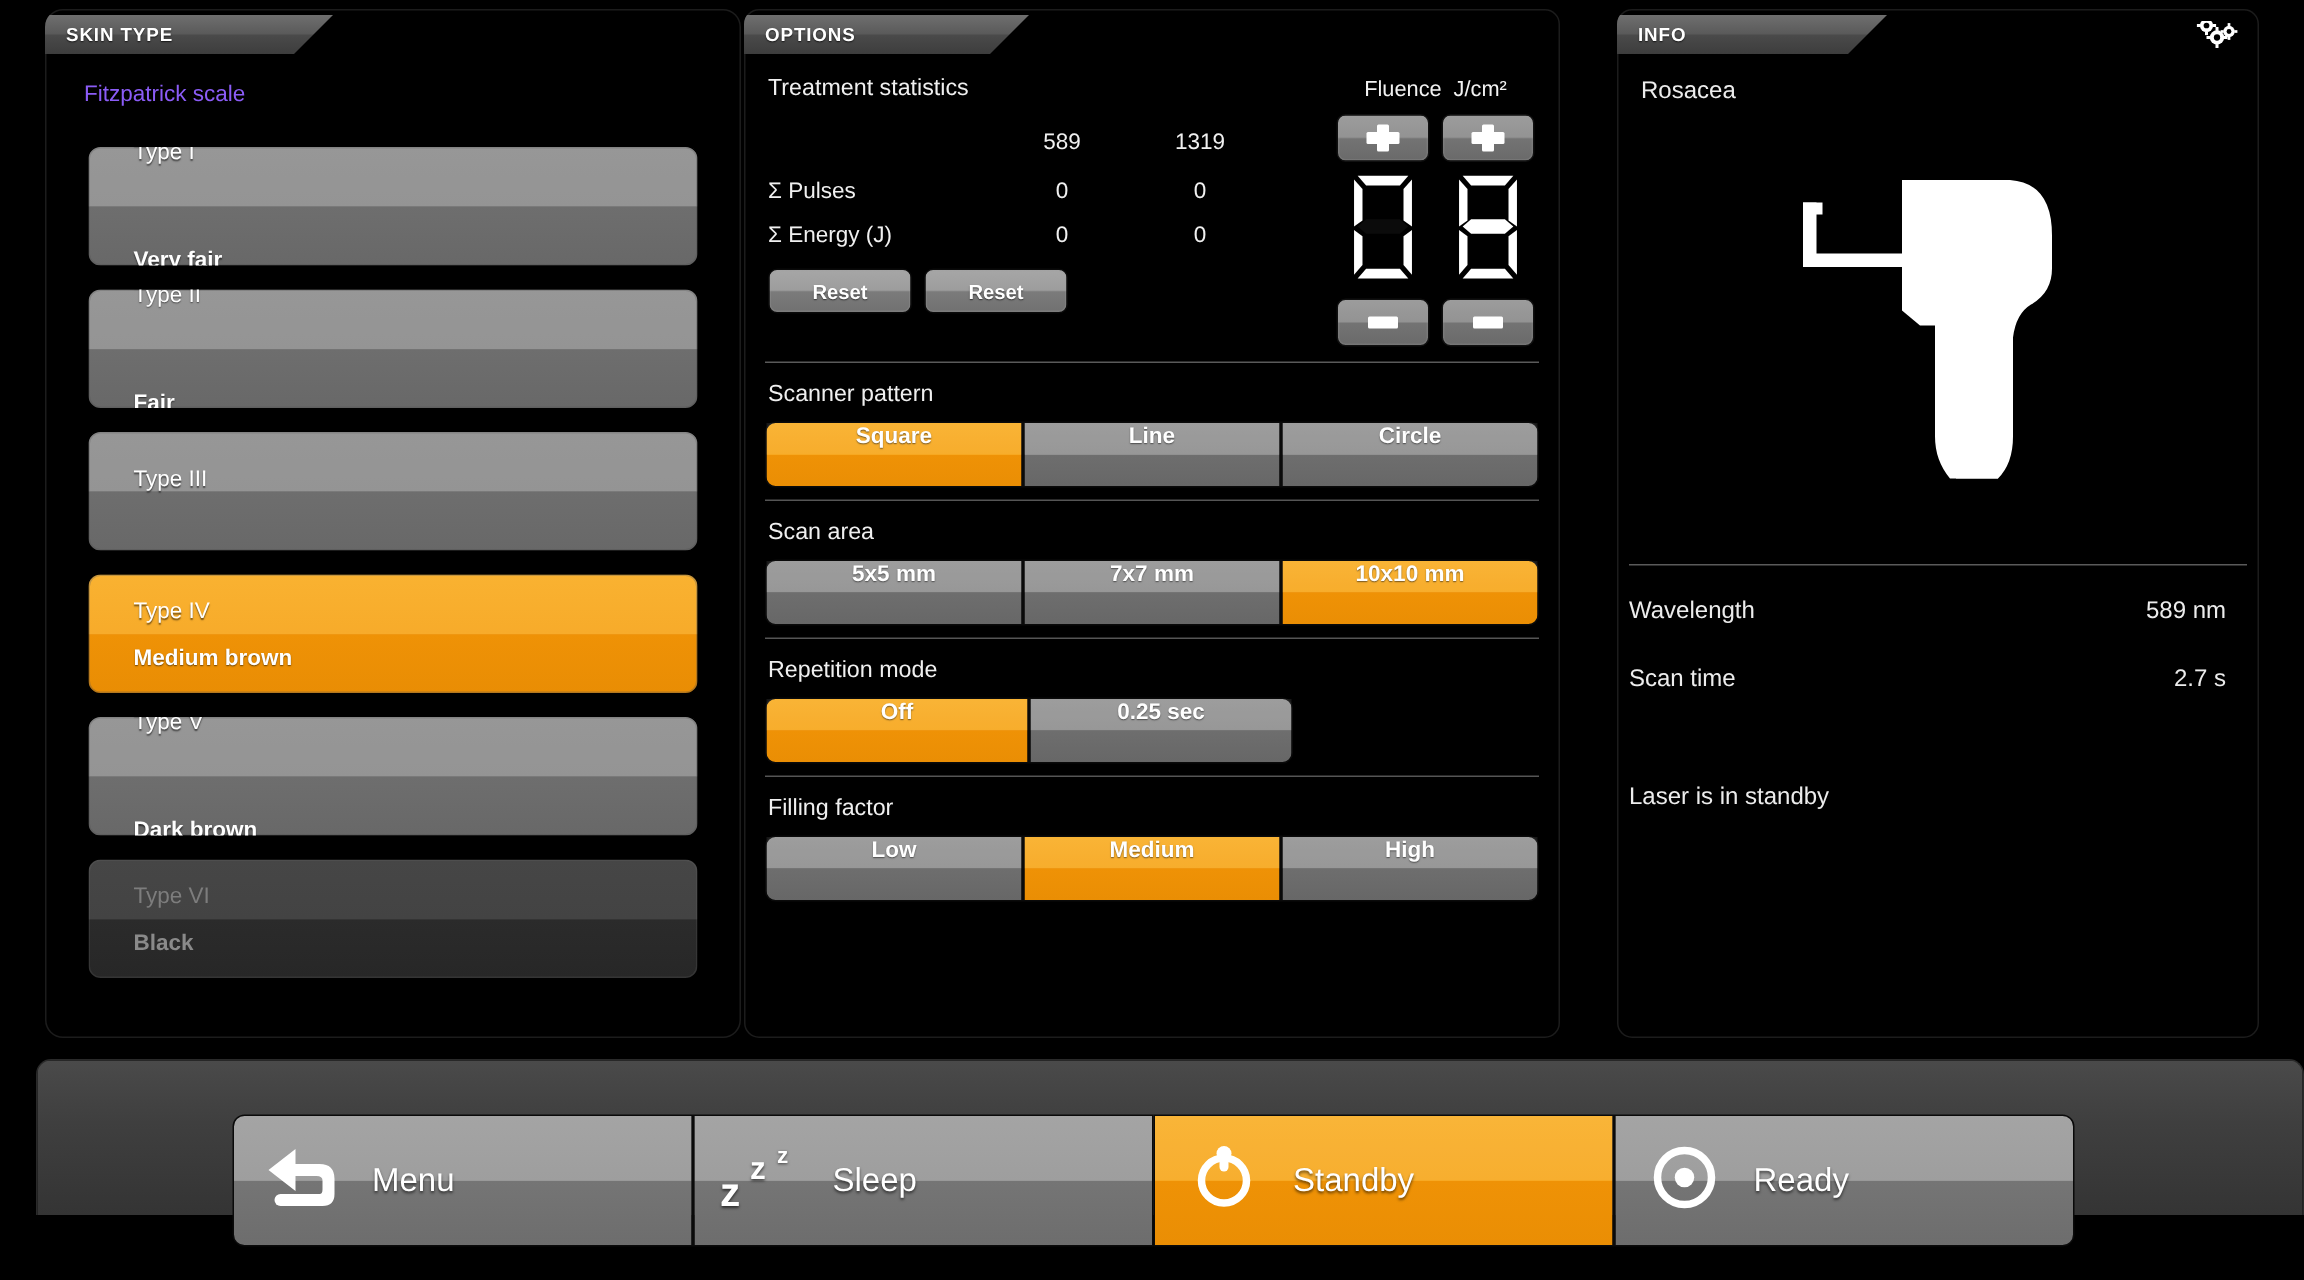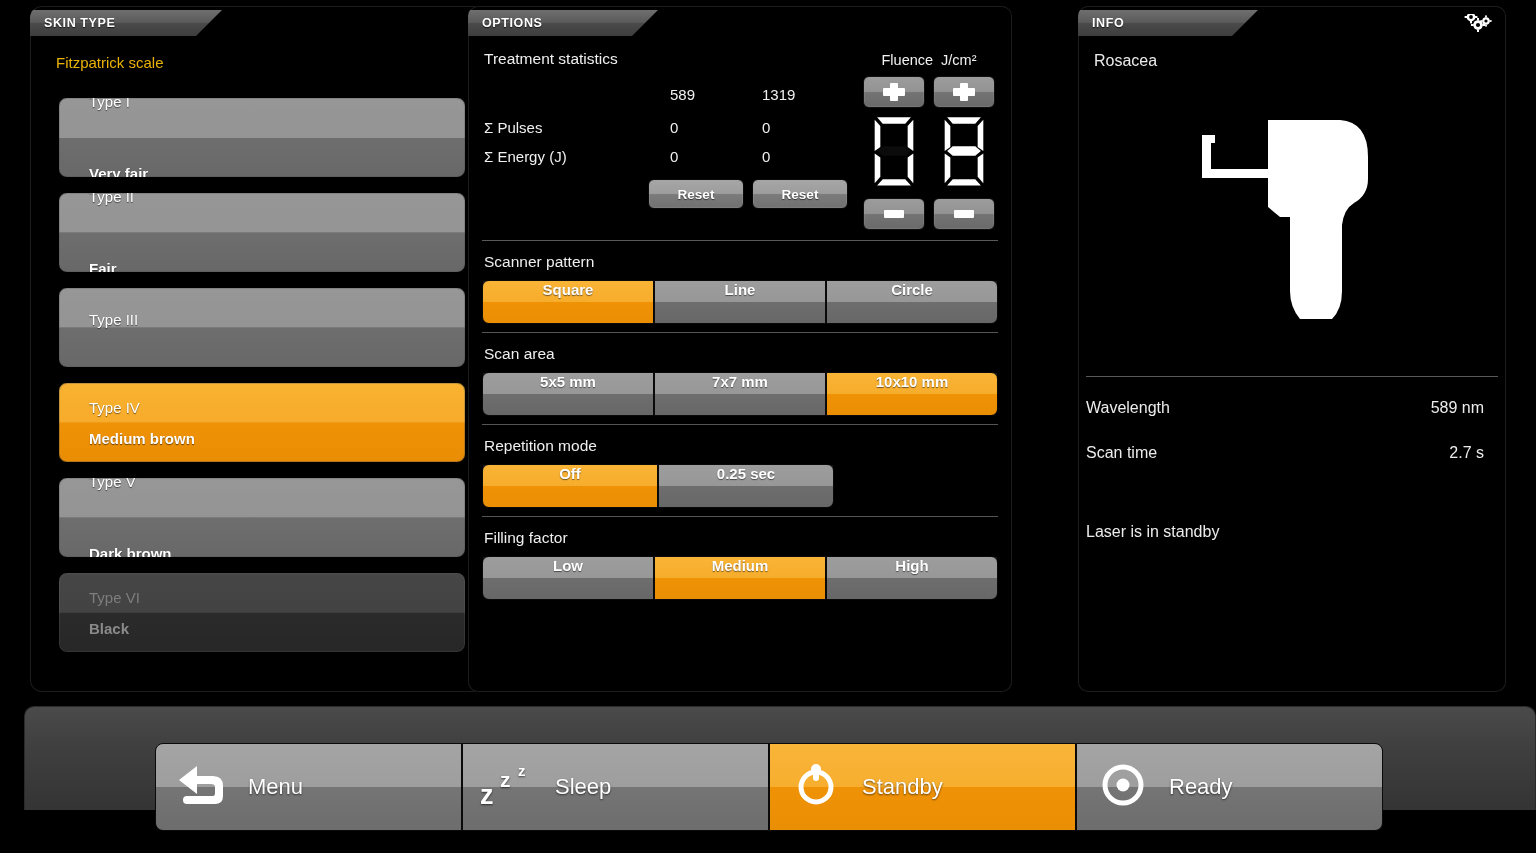--- a/index.html
+++ b/index.html
@@ -80,7 +80,7 @@
   .skin-item.disabled .t2 { color:#8a8a8a; text-shadow:none; }
 
   
-  #opt-panel { left:468px; top:6px; width:544px; height:686px;
+  #opt-panel { left:496px; top:6px; width:544px; height:686px;
     background:#000; border-radius:10px; box-shadow:inset 0 0 0 1px #1c1c1c; }
   #opt-panel .hdr-tab { width:190px; }
 

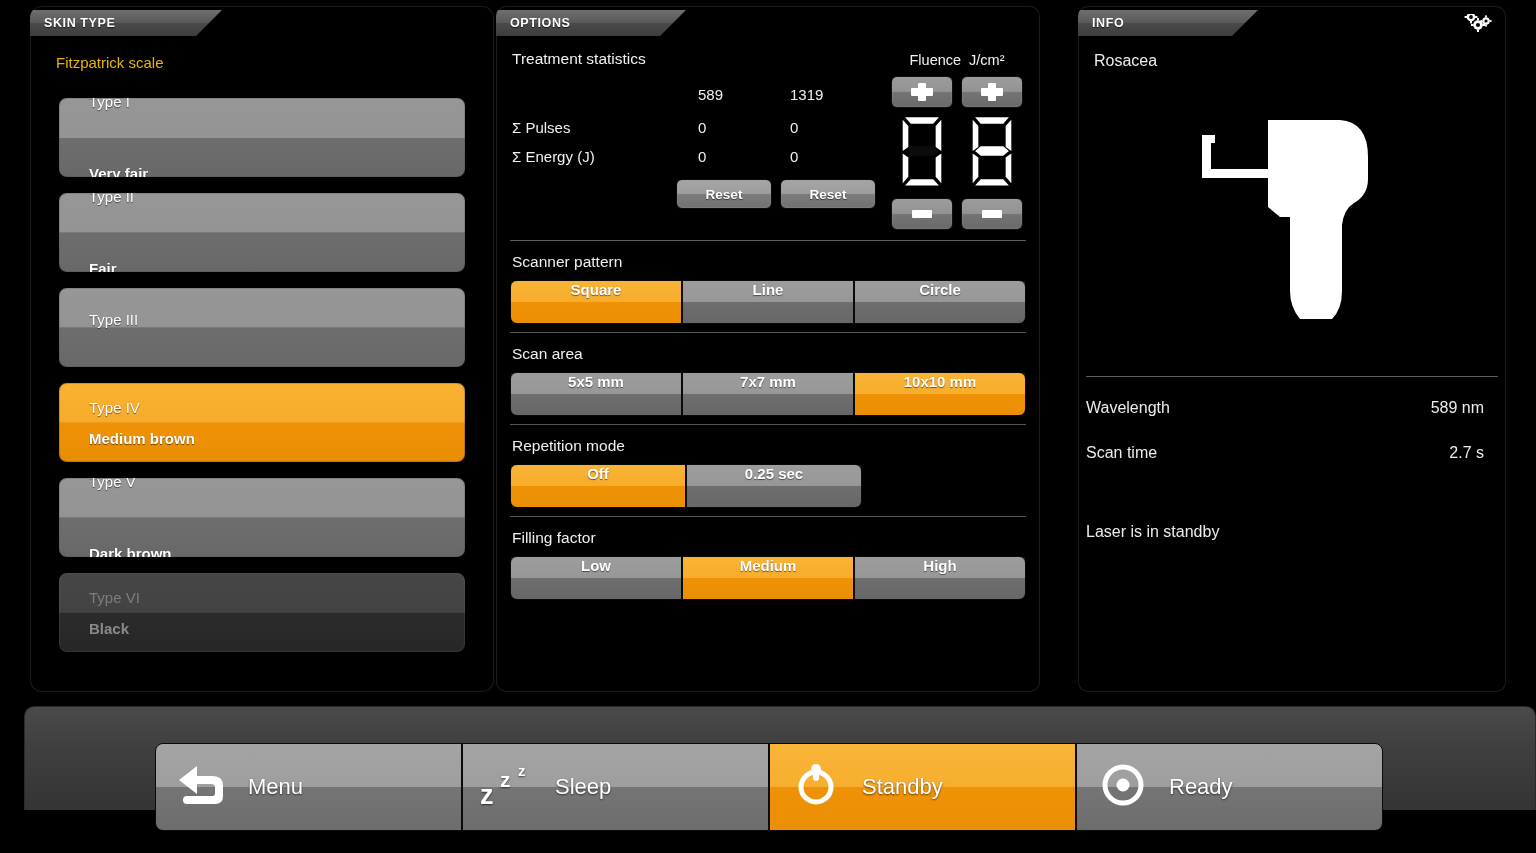--- a/index.html
+++ b/index.html
@@ -47,7 +47,7 @@
     box-shadow:inset 0 0 0 1px #1c1c1c; }
   #skin-panel .hdr-tab { width:192px; }
   .subtitle {
-    padding:18px 0 0 26px; font-size:15px; color:#eab308;
+    padding:18px 0 0 26px; font-size:15px; color:#8b5cf6;
   }
   .skin-list { margin-top:26px; padding:0 28px; }
   .skin-item {

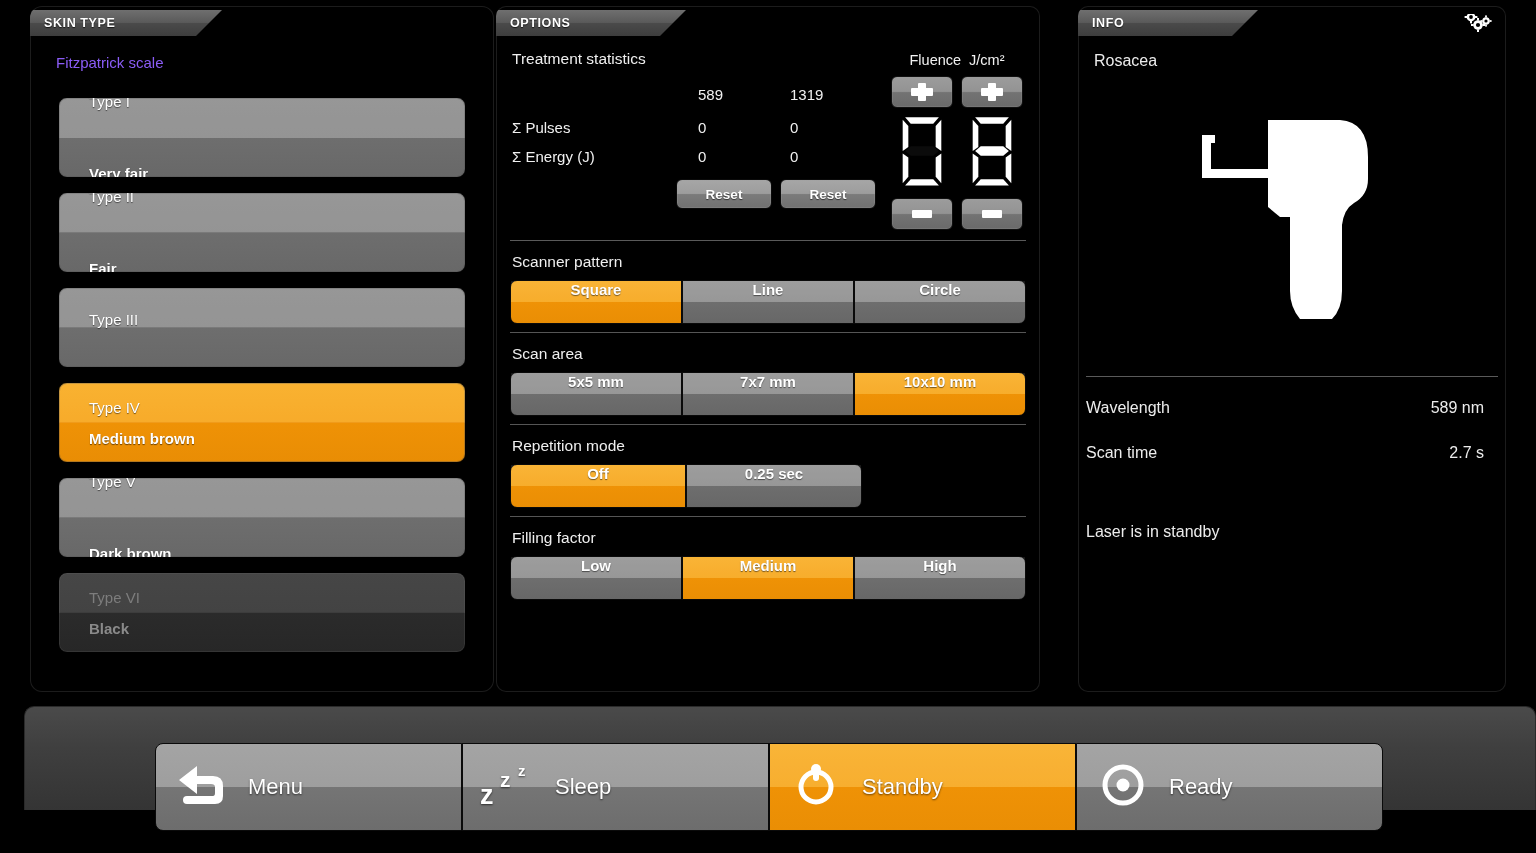--- a/index.html
+++ b/index.html
@@ -85,7 +85,7 @@
   #opt-panel .hdr-tab { width:190px; }
 
   .opt-body { padding:0 8px; }
-  .stats-wrap { display:flex; padding:14px 0 0 0; }
+  .stats-wrap { display:flex; padding:14px 0 0 0;gap:31px; }
   .stats-left { flex:1; padding-left:8px; }
   .stats-title { font-size:15.5px; color:#efefef; margin-bottom:18px; }
   .stats-table { width:100%; border-collapse:collapse; }

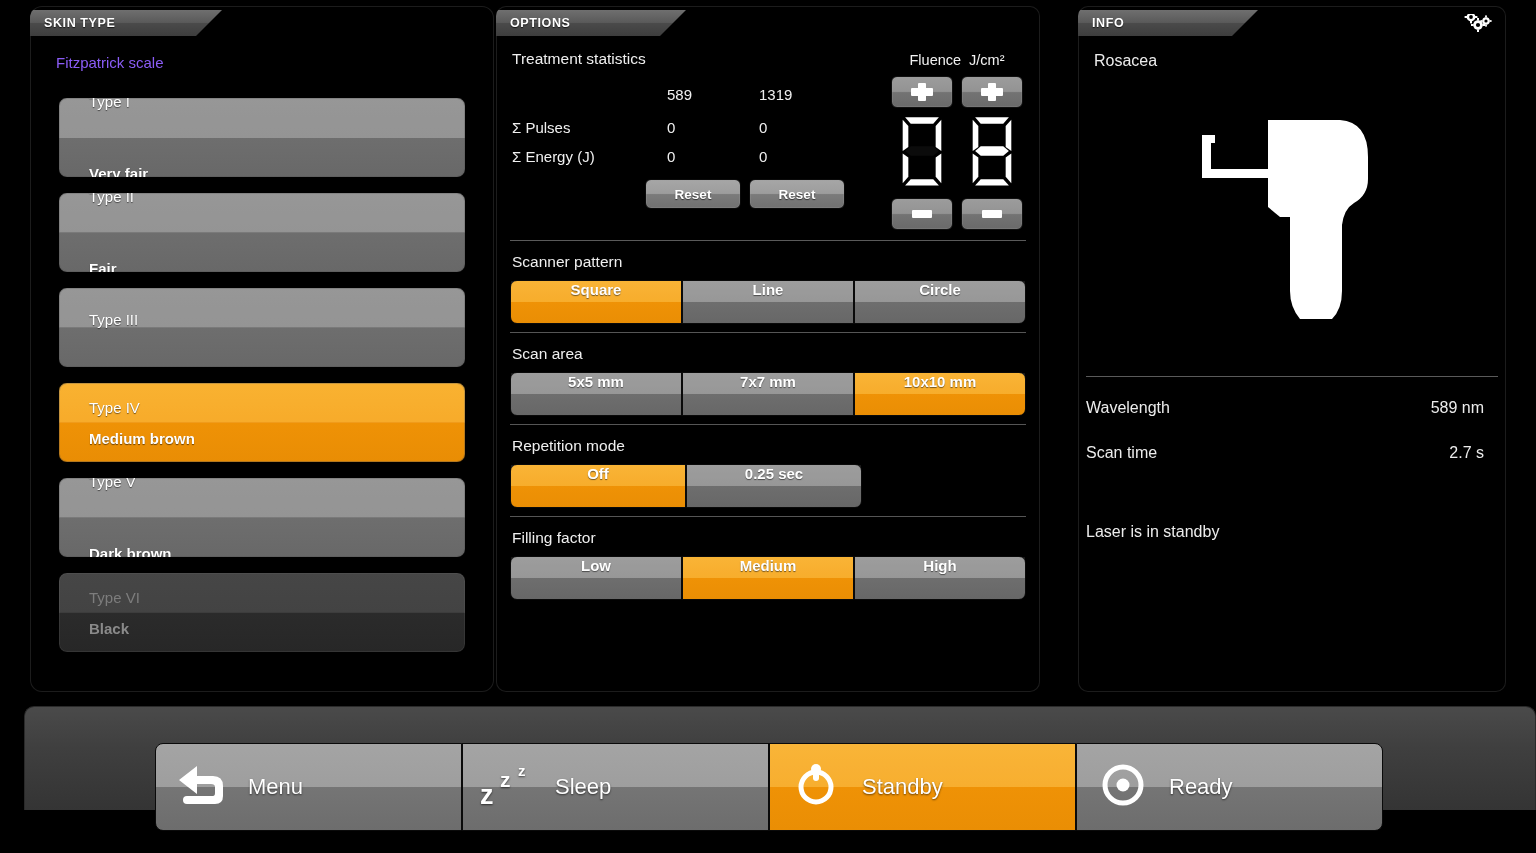--- a/index.html
+++ b/index.html
@@ -91,7 +91,7 @@
   .stats-table { width:100%; border-collapse:collapse; }
   .stats-table td { font-size:15px; color:#f0f0f0; padding:0 0 12px 0; }
   .stats-table td.lbl { text-align:left; white-space:nowrap; }
-  .stats-table td.num { text-align:left; width:92px; padding-right:10px; }
+  .stats-table td.num { text-align:center; width:92px; padding-right:10px; }
   .stats-table tr.hdrrow td.num { padding-bottom:16px; }
   .reset-row { display:flex; justify-content:flex-end; gap:8px; margin-top:2px; padding-right:6px;}
   .btn-reset {

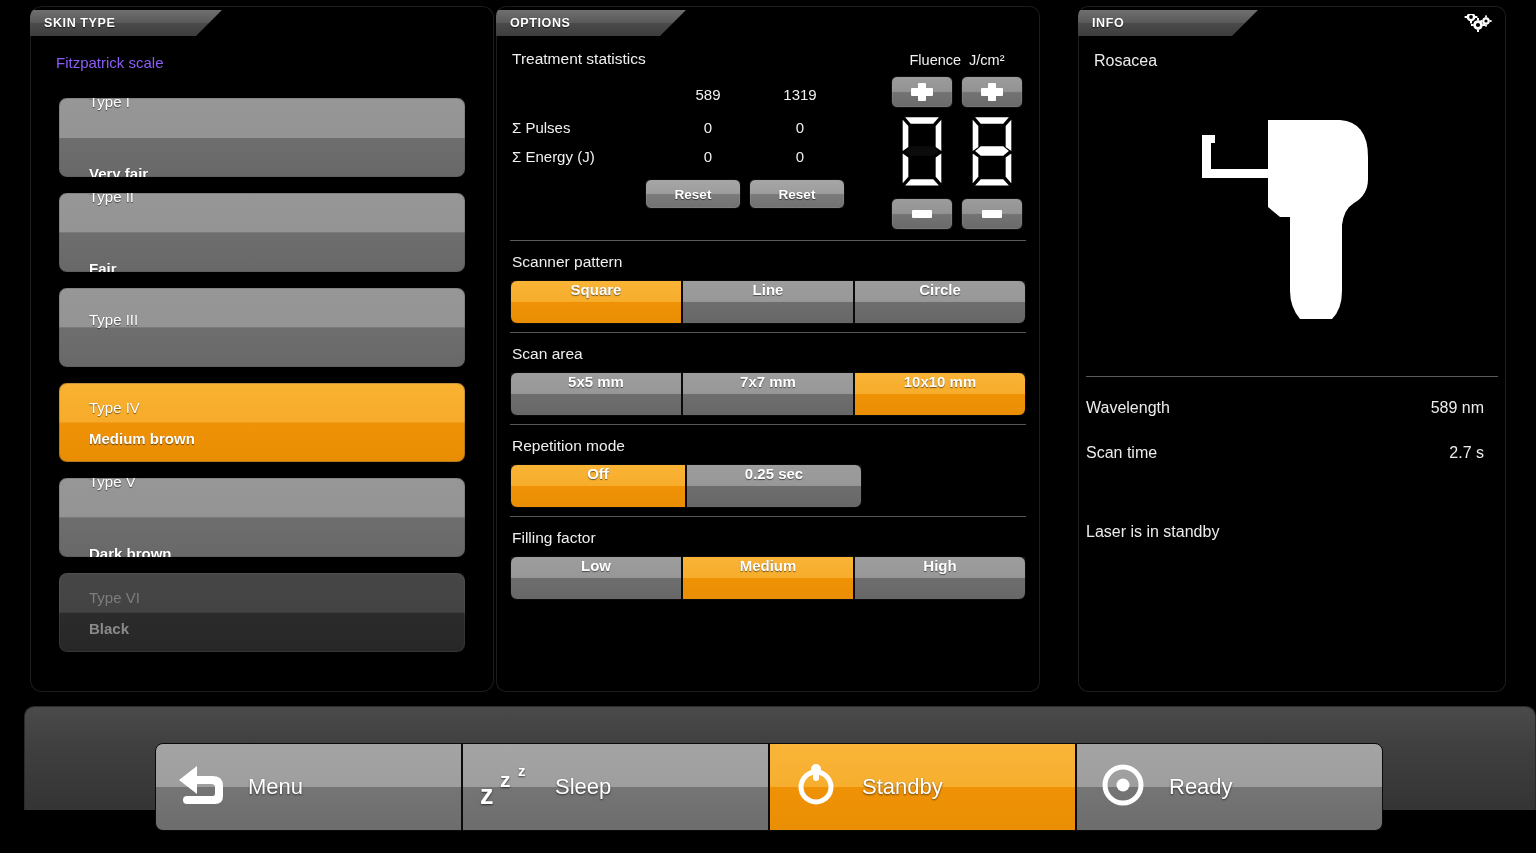--- a/index.html
+++ b/index.html
@@ -93,7 +93,7 @@
   .stats-table td.lbl { text-align:left; white-space:nowrap; }
   .stats-table td.num { text-align:center; width:92px; padding-right:10px; }
   .stats-table tr.hdrrow td.num { padding-bottom:16px; }
-  .reset-row { display:flex; justify-content:flex-end; gap:8px; margin-top:2px; padding-right:6px;}
+  .reset-row { display:flex; justify-content:flex-start; gap:8px; margin-top:2px; padding-right:6px;}
   .btn-reset {
     width:96px; height:30px; border-radius:6px;
     border:1px solid #0a0a0a;

